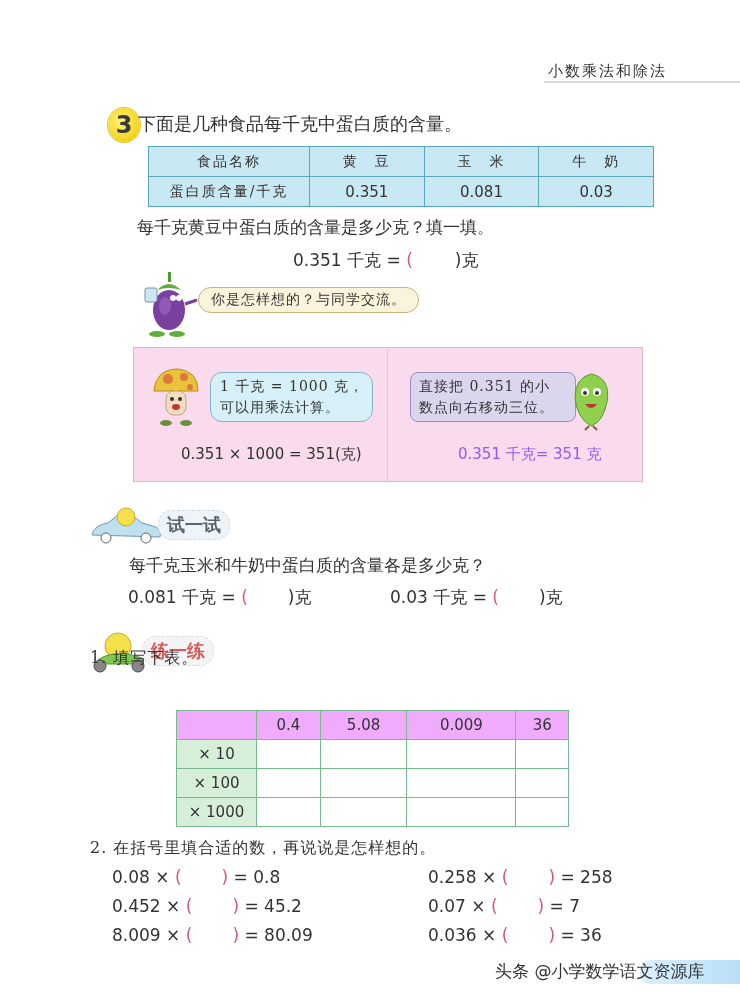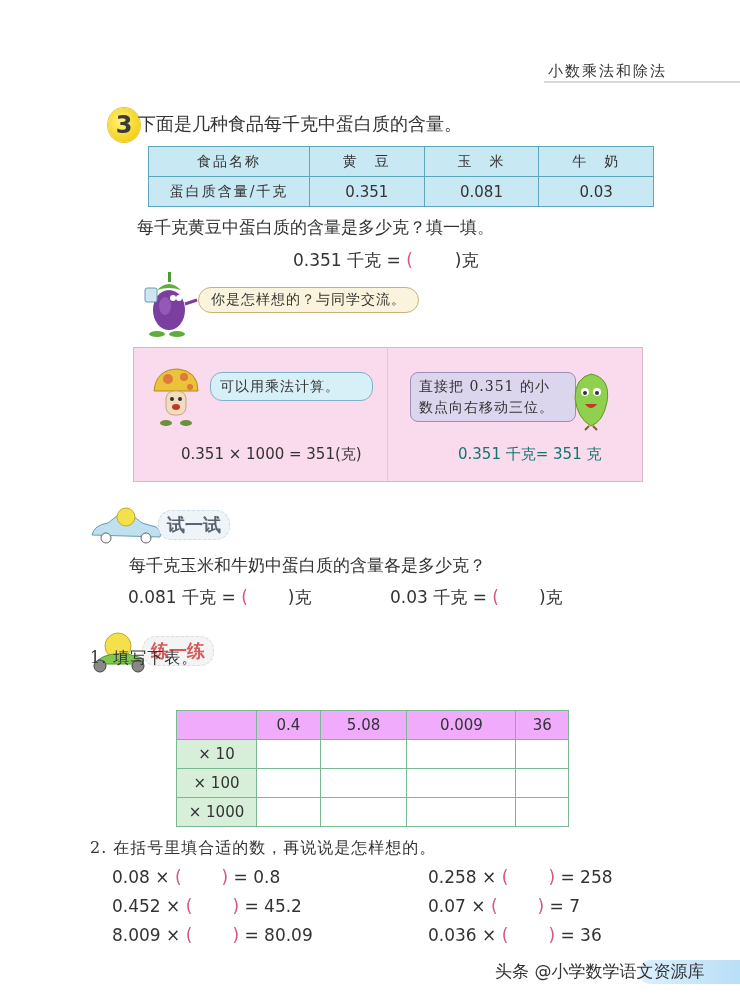--- a/index.html
+++ b/index.html
@@ -154,6 +154,7 @@
     <ellipse cx="36" cy="58" rx="6" ry="3" fill="#6b8f3a"></ellipse>
 </svg>
 <div class="abs bubble-blue serif">
+  <div>1 千克 = 1000 克，</div>
   <div>可以用乘法计算。</div>
 </div>
 <div class="abs calc-left">0.351 × 1000 = 351(克)</div>

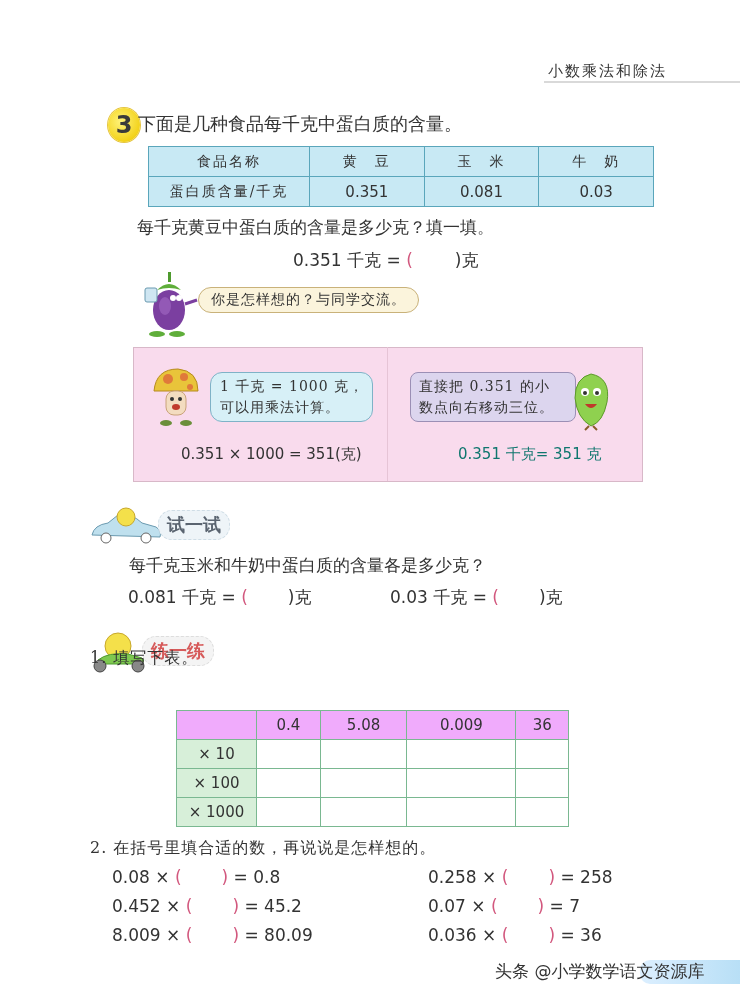--- a/index.html
+++ b/index.html
@@ -59,7 +59,7 @@
   }
   .greenbean { left: 563px; top: 368px; width: 56px; height: 64px; }
   .calc-left { left: 181px; top: 445px; font-size: 15px; color: #333; }
-  .calc-right { left: 458px; top: 445px; font-size: 15px; color: #0f766e; }
+  .calc-right { left: 458px; top: 445px; font-size: 15px; color: #8b5cf6; }
 
   
   .car { left: 88px; top: 505px; width: 76px; height: 40px; }

